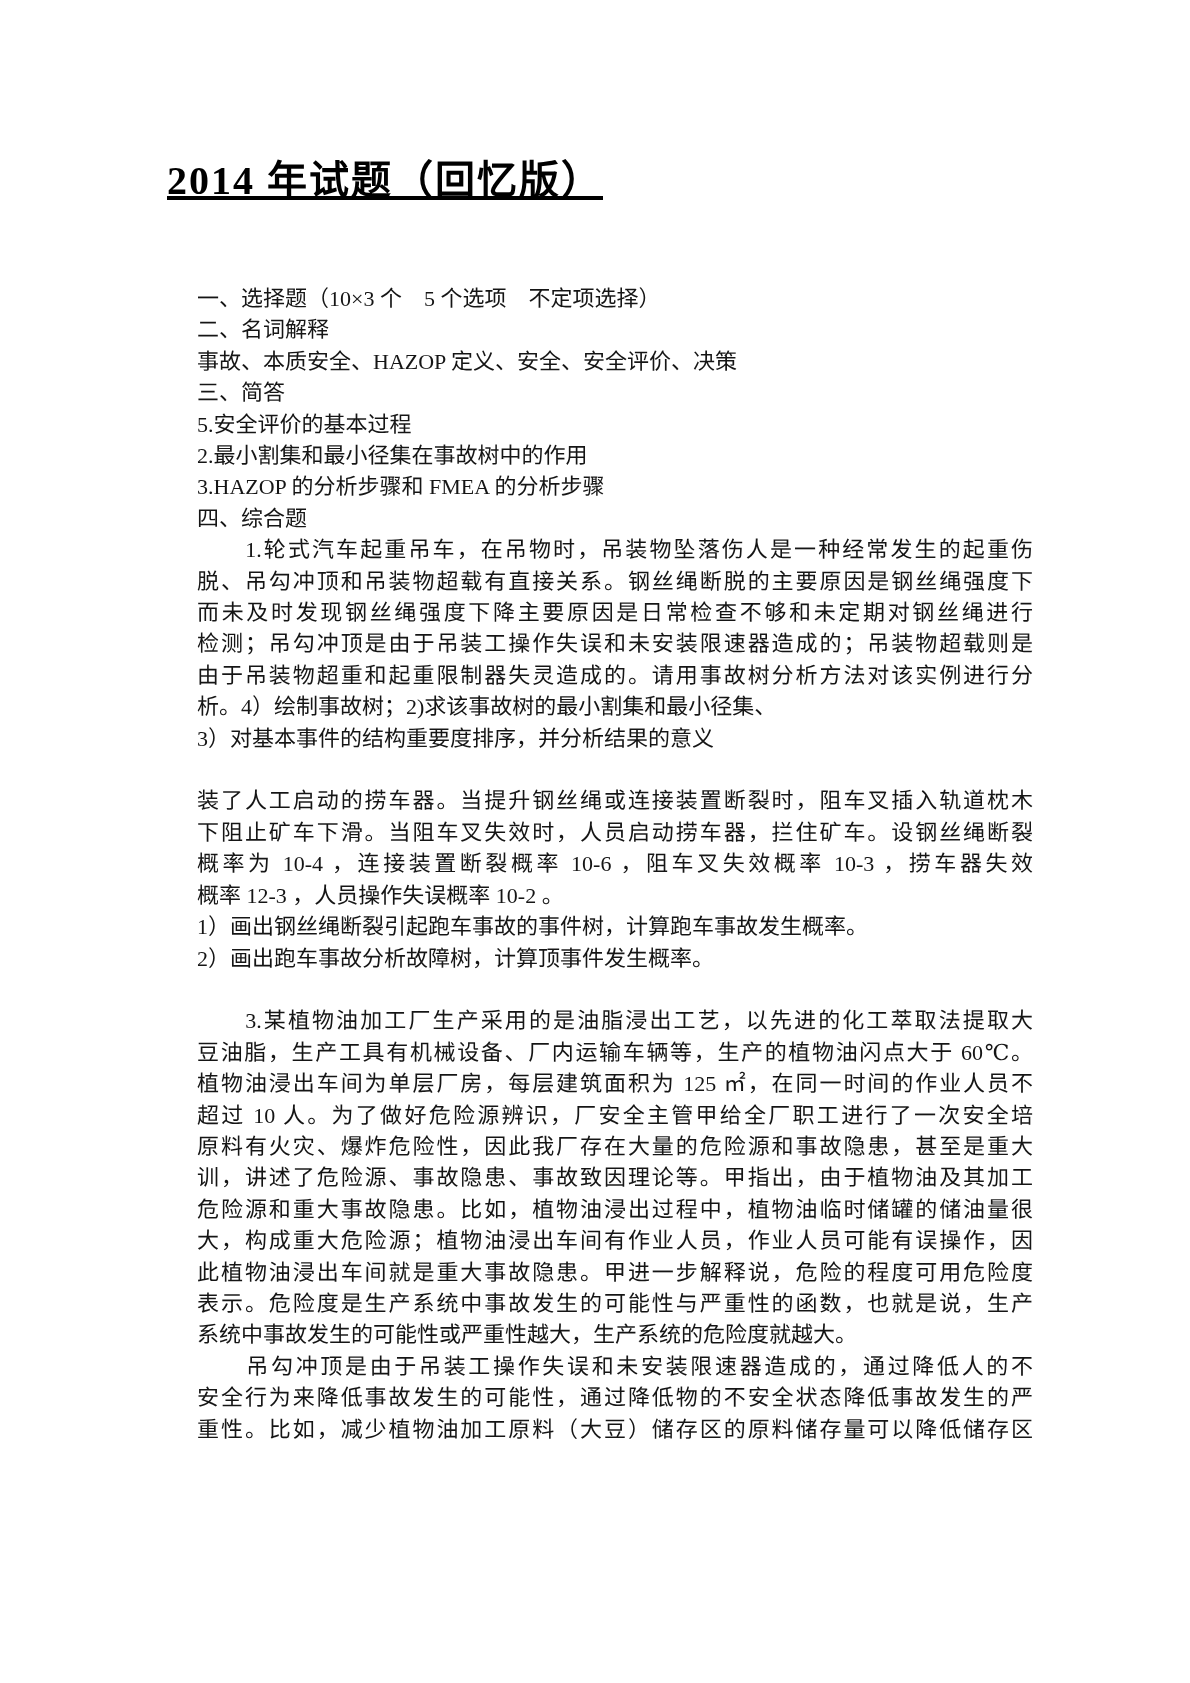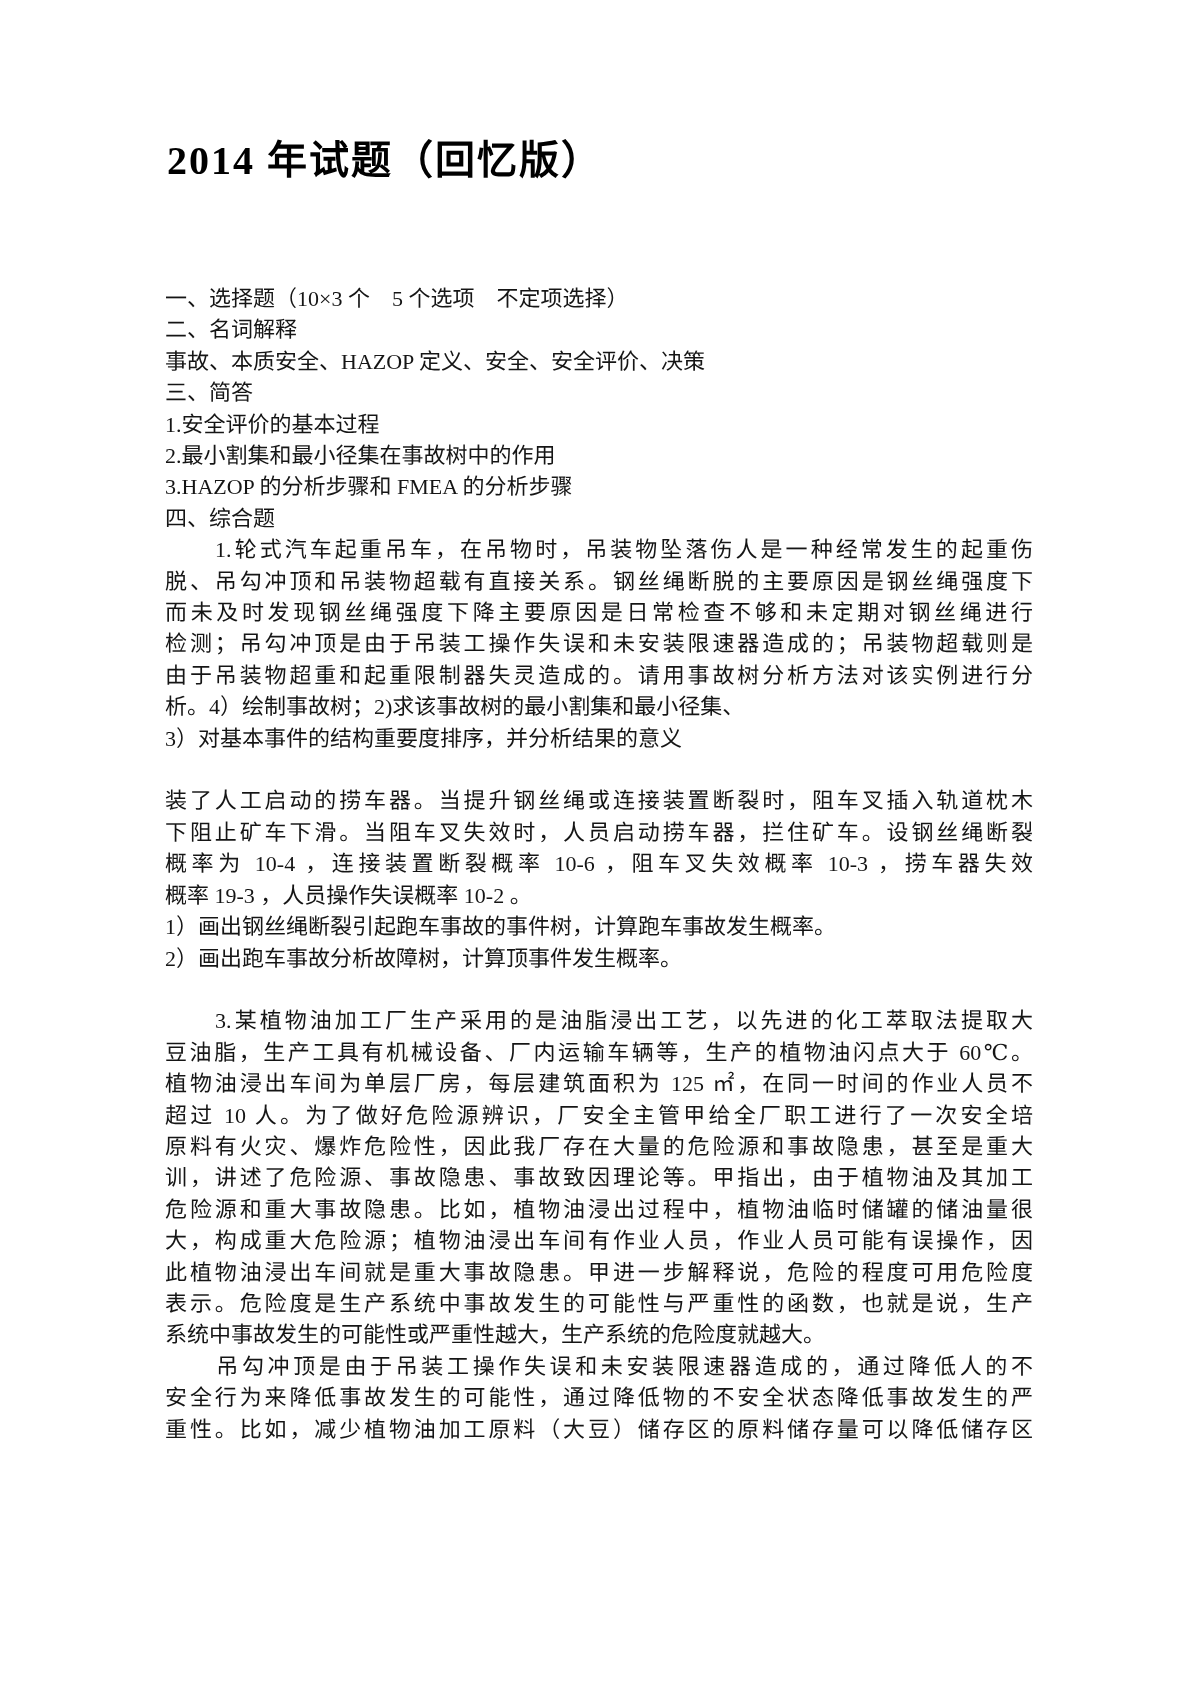--- a/index.html
+++ b/index.html
@@ -19,7 +19,7 @@
   .doc-title {
     position: absolute;
     left: 167px;
-    top: 132px;
+    top: 152px;
     margin: 0;
     font-size: 40px;
     line-height: 58px;
@@ -27,6 +27,7 @@
     letter-spacing: 2px;
     color: #000000;
     white-space: nowrap;
+    text-decoration: underline;
   }
   .doc-body {
     position: absolute;

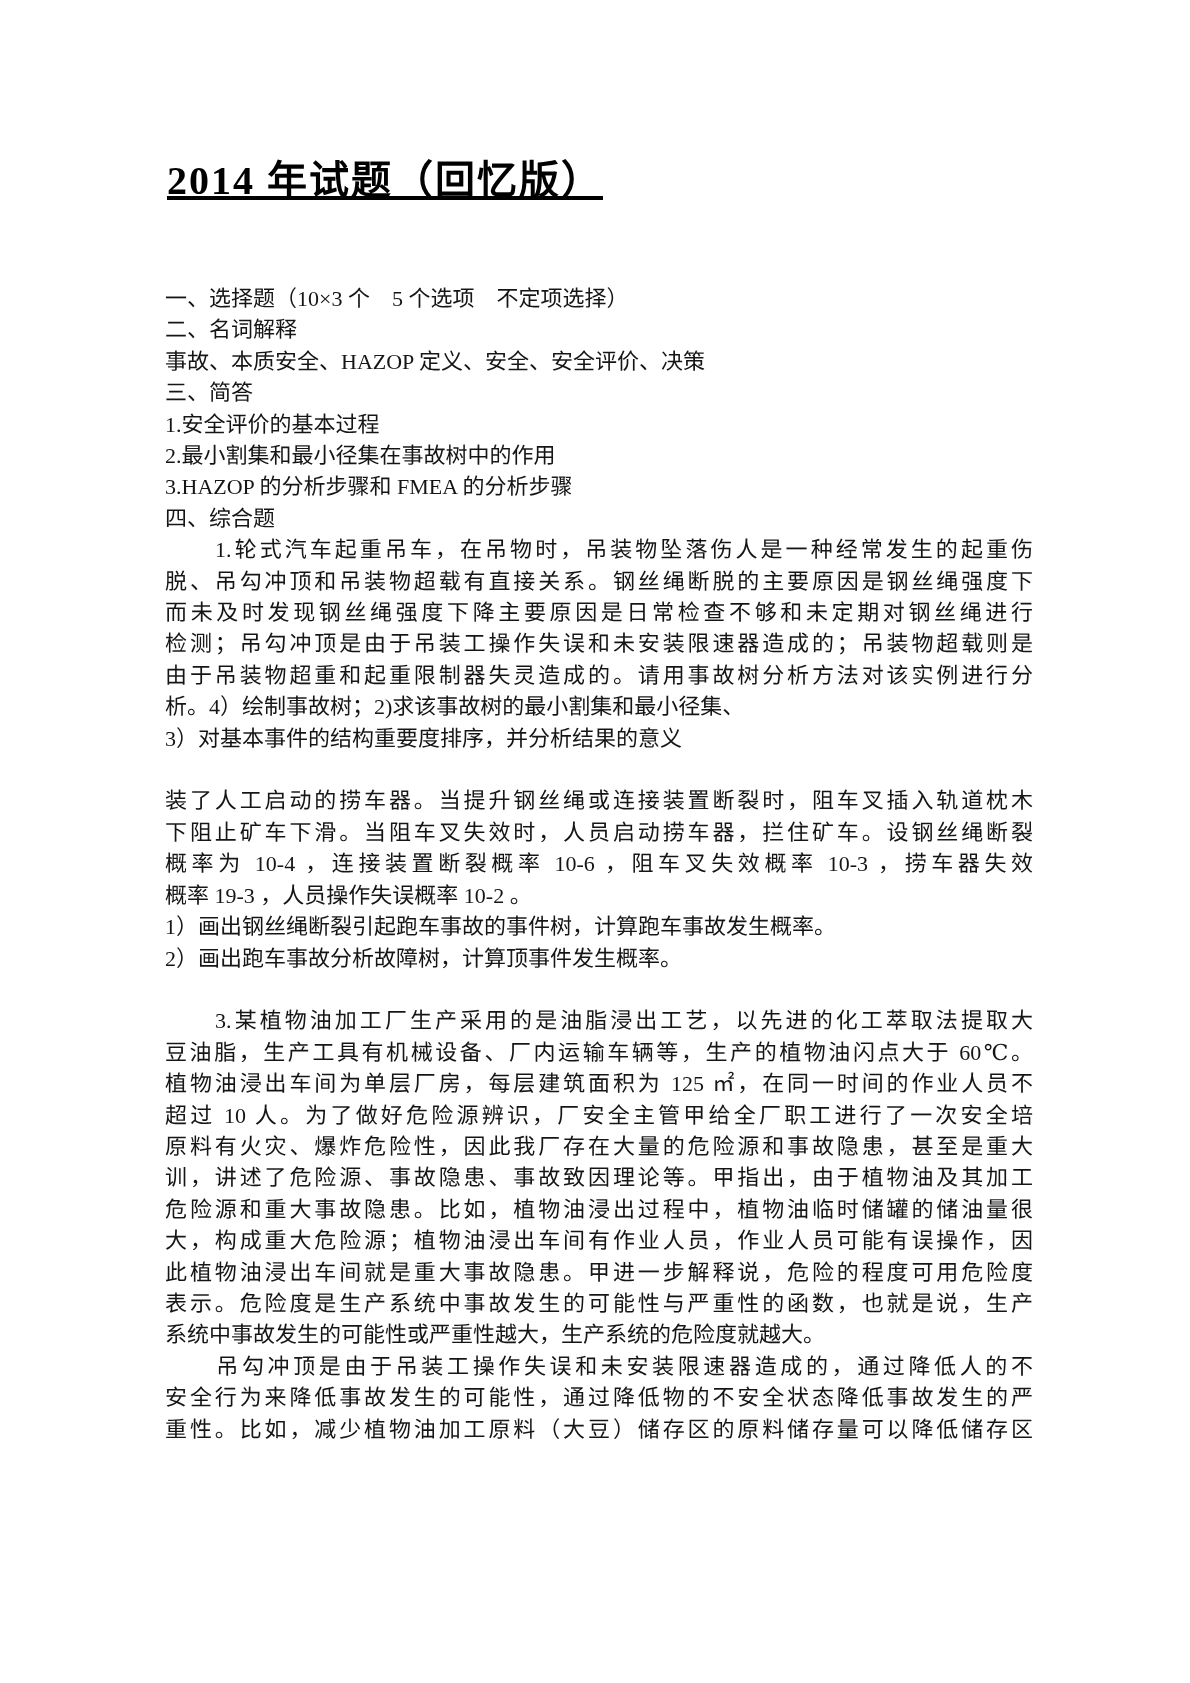--- a/index.html
+++ b/index.html
@@ -44,6 +44,7 @@
     min-height: 31.4px;
     white-space: normal;
     overflow: hidden;
+    margin-left: 32px;
   }
   .line.j {
     text-align: justify;

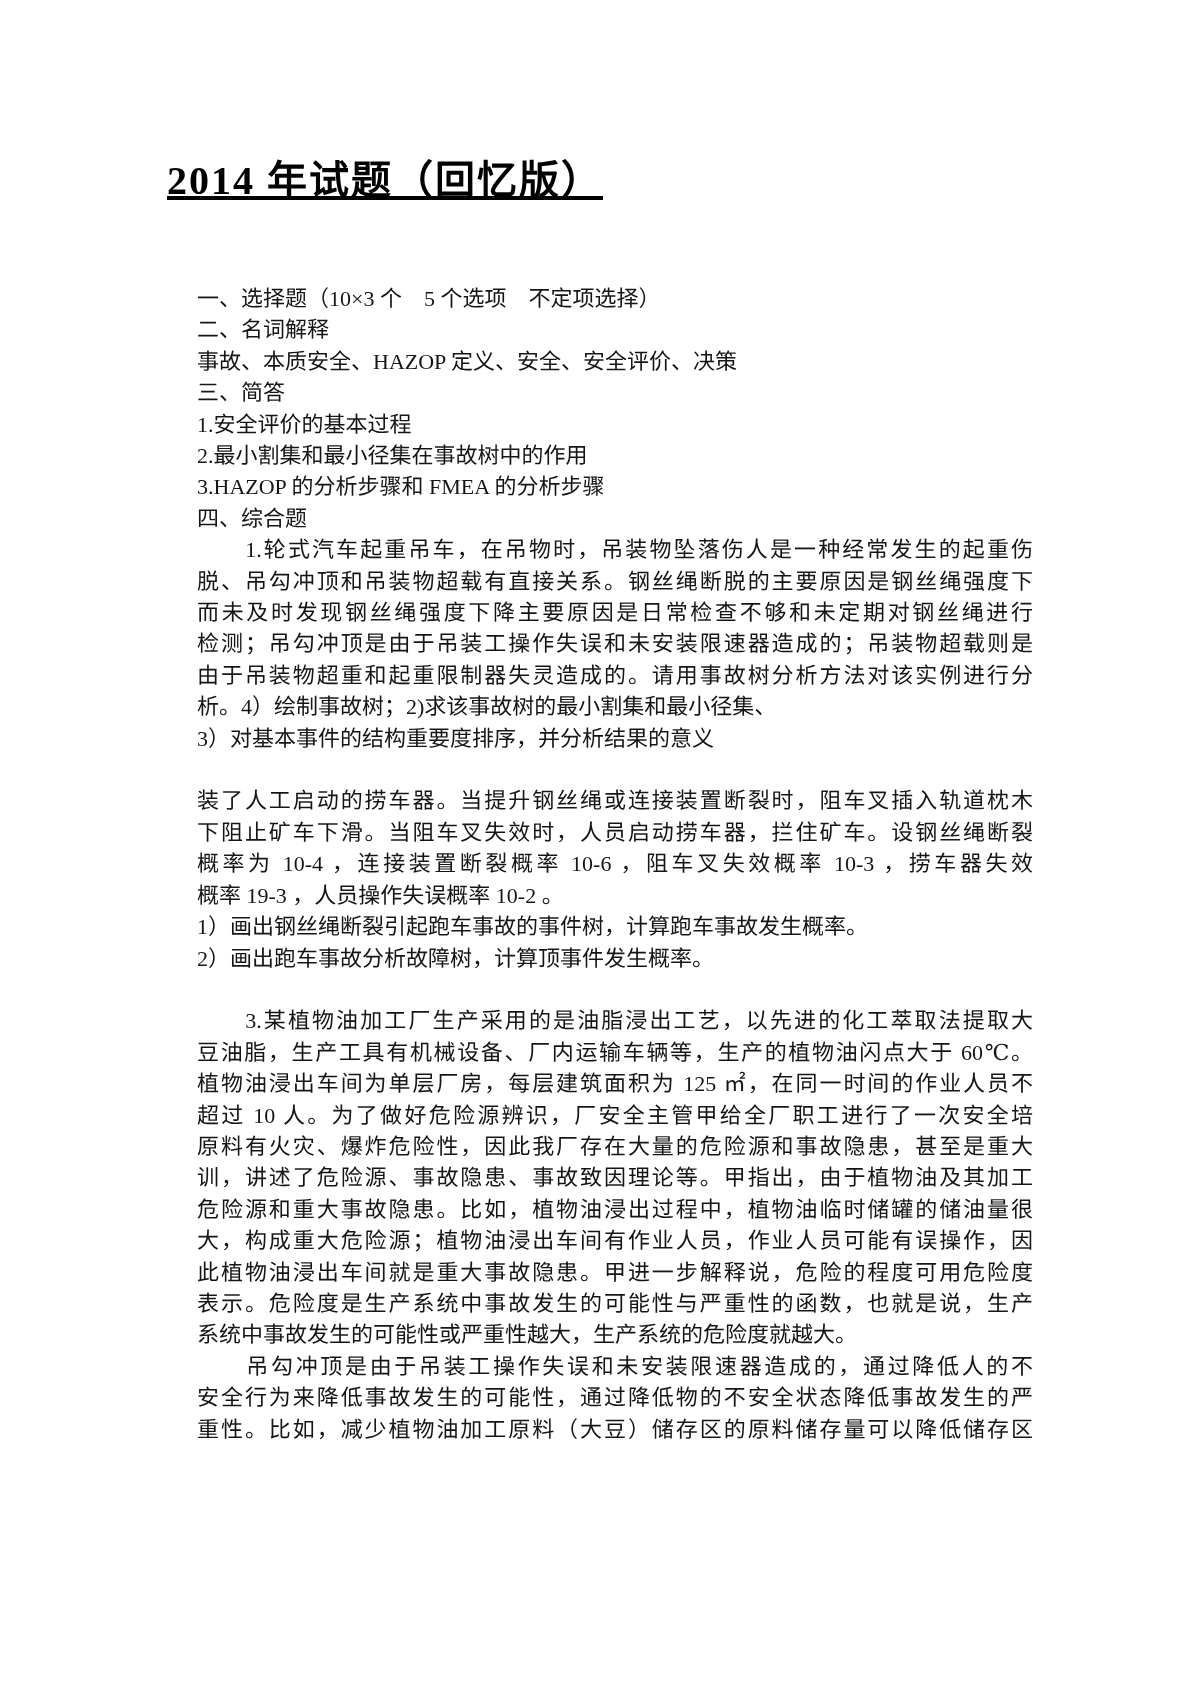--- a/index.html
+++ b/index.html
@@ -62,7 +62,7 @@
         <div class="line">二、名词解释</div>
         <div class="line">事故、本质安全、HAZOP 定义、安全、安全评价、决策</div>
         <div class="line">三、简答</div>
-        <div class="line">1.安全评价的基本过程</div>
+        <div class="line">5.安全评价的基本过程</div>
         <div class="line">2.最小割集和最小径集在事故树中的作用</div>
         <div class="line">3.HAZOP 的分析步骤和 FMEA 的分析步骤</div>
         <div class="line">四、综合题</div>

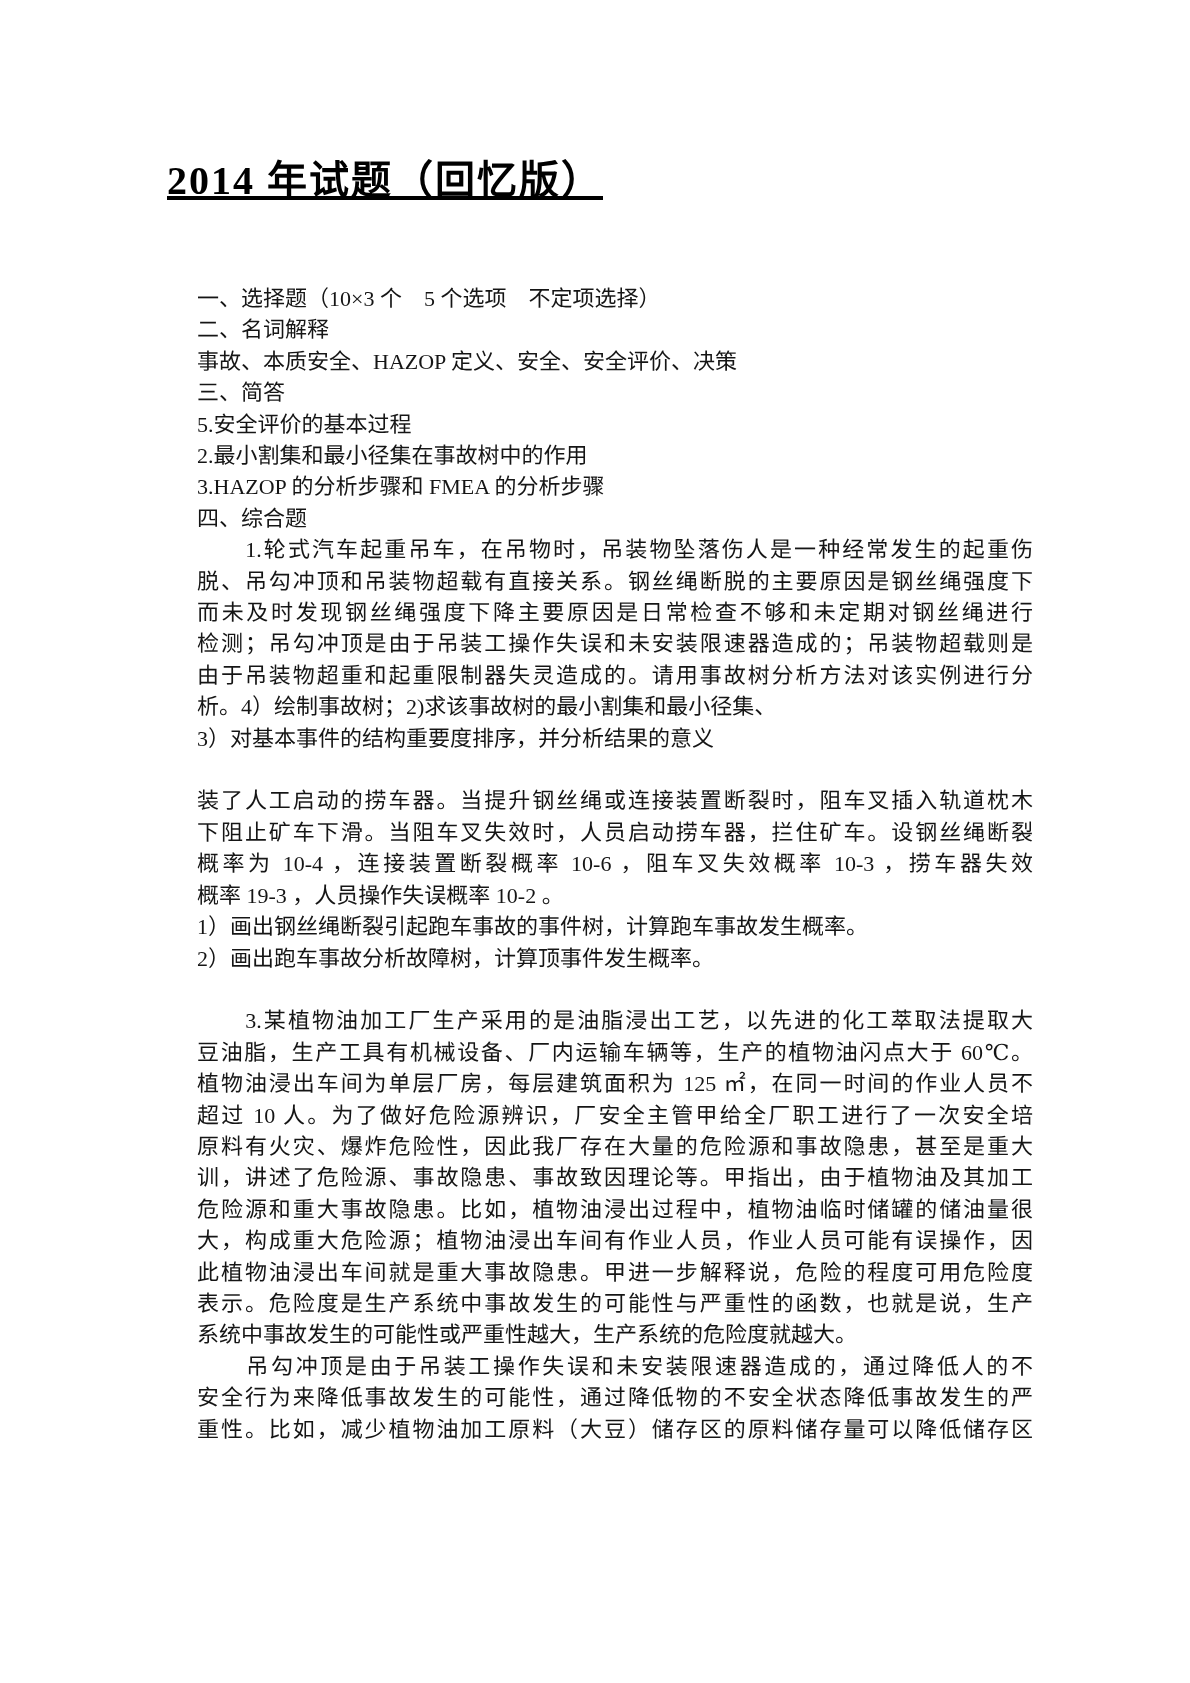--- a/index.html
+++ b/index.html
@@ -78,7 +78,7 @@
         <div class="line j">装了人工启动的捞车器。当提升钢丝绳或连接装置断裂时，阻车叉插入轨道枕木</div>
         <div class="line j">下阻止矿车下滑。当阻车叉失效时，人员启动捞车器，拦住矿车。设钢丝绳断裂</div>
         <div class="line j">概率为 10-4 ，连接装置断裂概率 10-6 ，阻车叉失效概率 10-3 ，捞车器失效</div>
-        <div class="line">概率 19-3 ，人员操作失误概率 10-2 。</div>
+        <div class="line">概率 12-3 ，人员操作失误概率 10-2 。</div>
         <div class="line">1）画出钢丝绳断裂引起跑车事故的事件树，计算跑车事故发生概率。</div>
         <div class="line">2）画出跑车事故分析故障树，计算顶事件发生概率。</div>
       </div>

